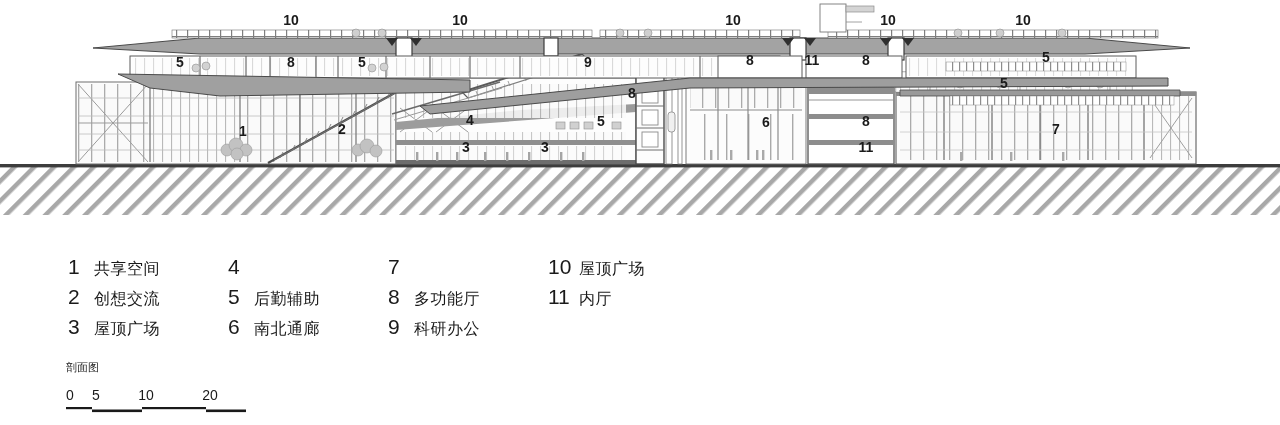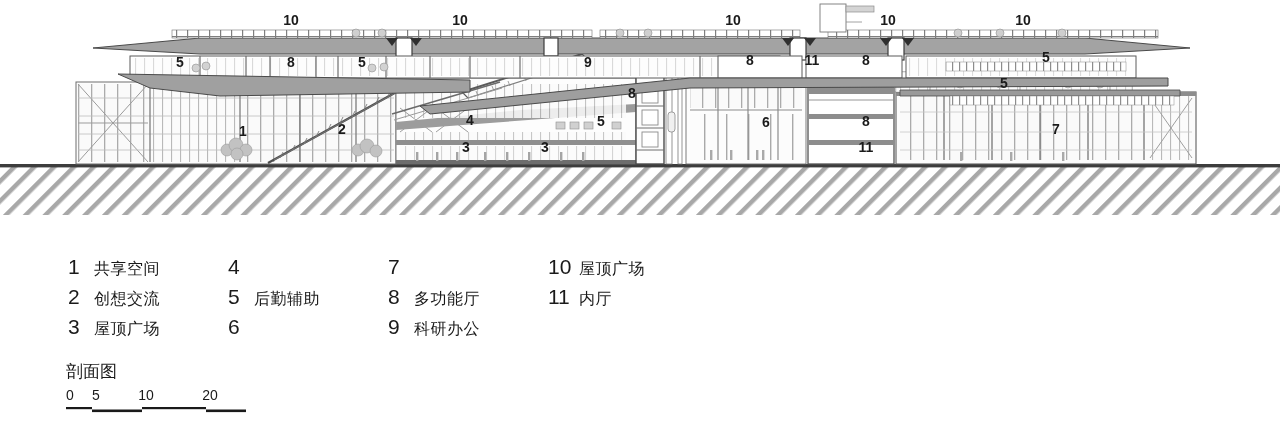--- a/index.html
+++ b/index.html
@@ -398,6 +398,7 @@
       </div>
       <div class="legend-row">
         <span class="legend-num w1">6</span>
+        <span class="legend-text">南北通廊</span>
       </div>
     </div>
     <div class="legend-col" style="left: 388px;">

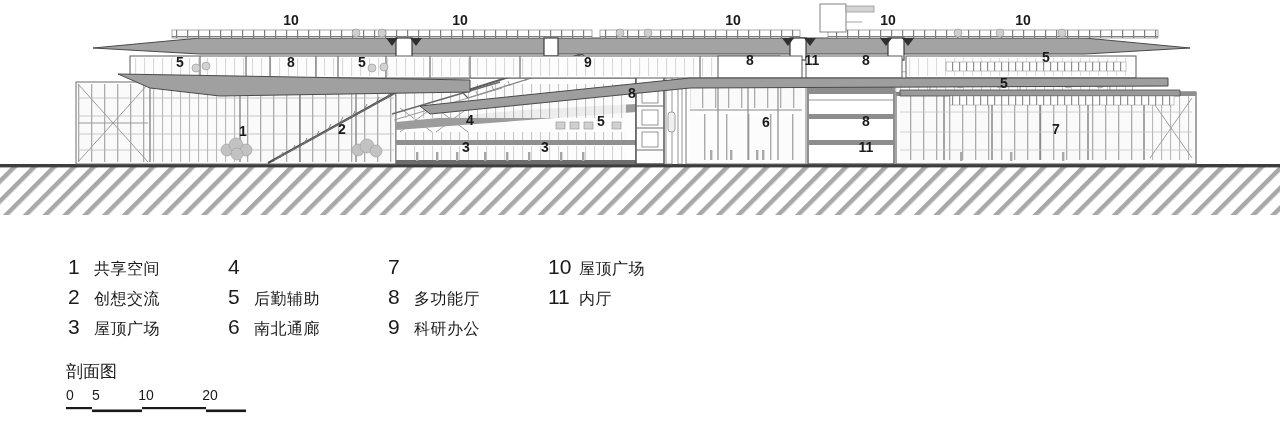--- a/index.html
+++ b/index.html
@@ -31,7 +31,7 @@
   .caption{
     position:absolute;left:66px;top:360px;
     font-family:Liberation Serif, serif;
-    font-size:17px;color:#1a1a1a;
+    font-size:11px;color:#1a1a1a;
   }
   .scalebar{position:absolute;left:66px;top:388px;width:180px;height:26px;}
 </style>

